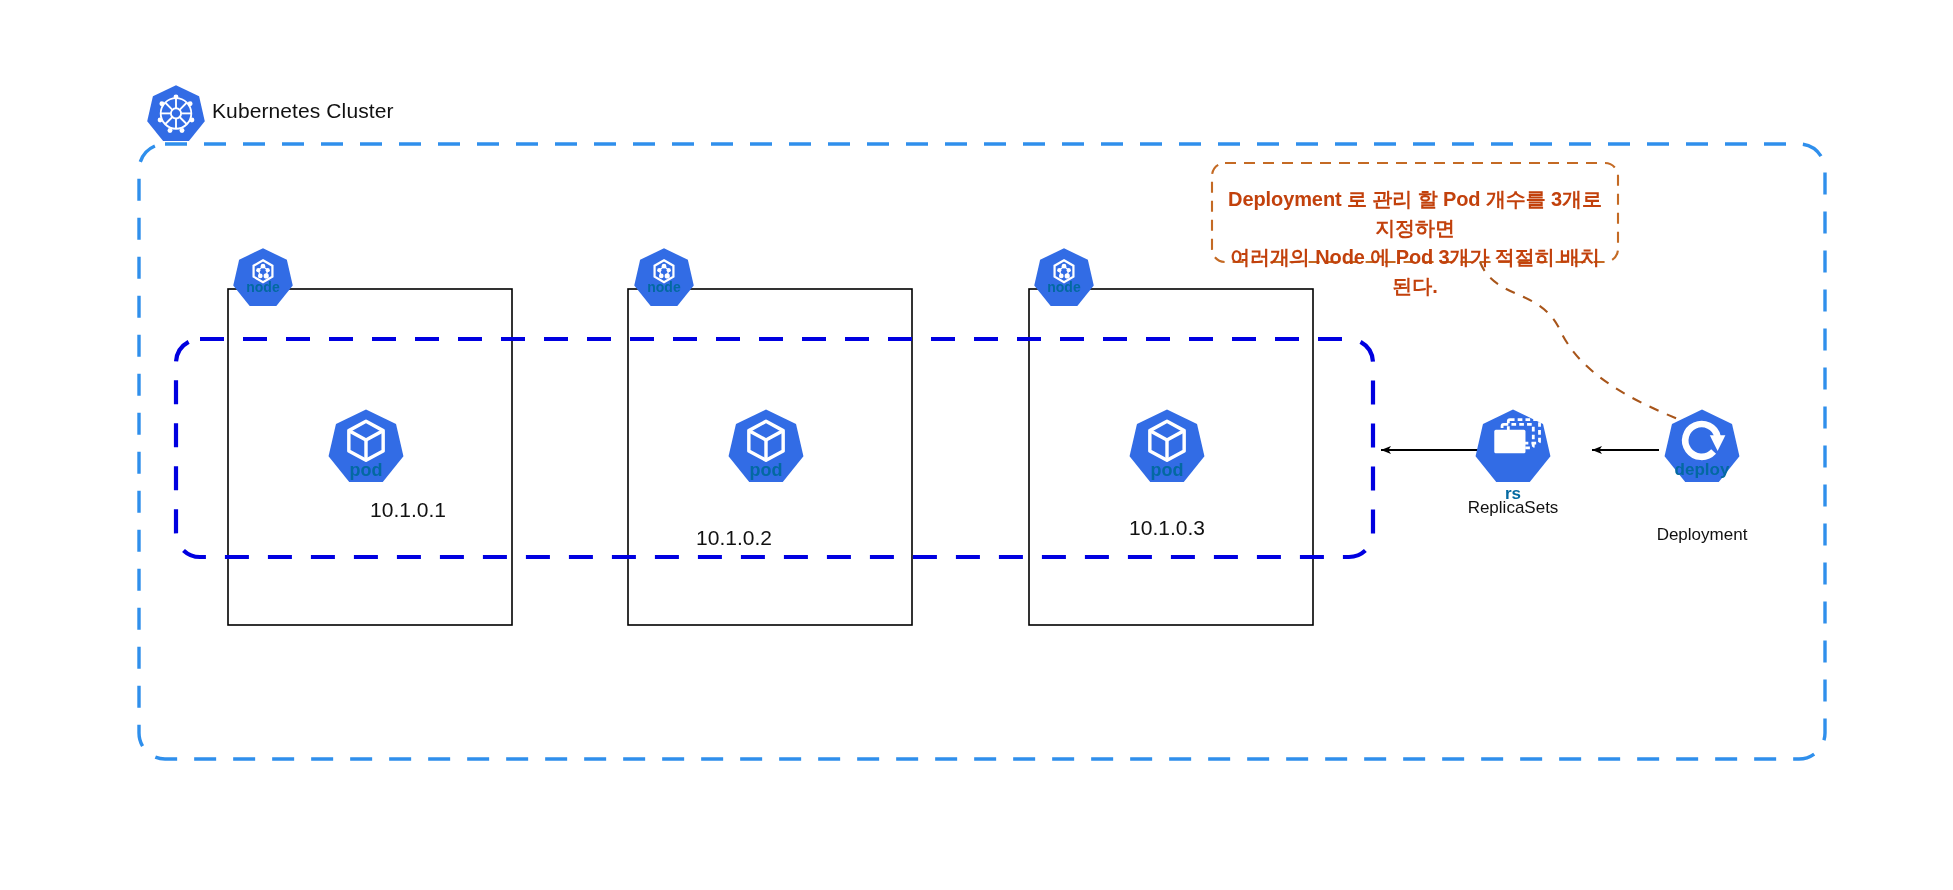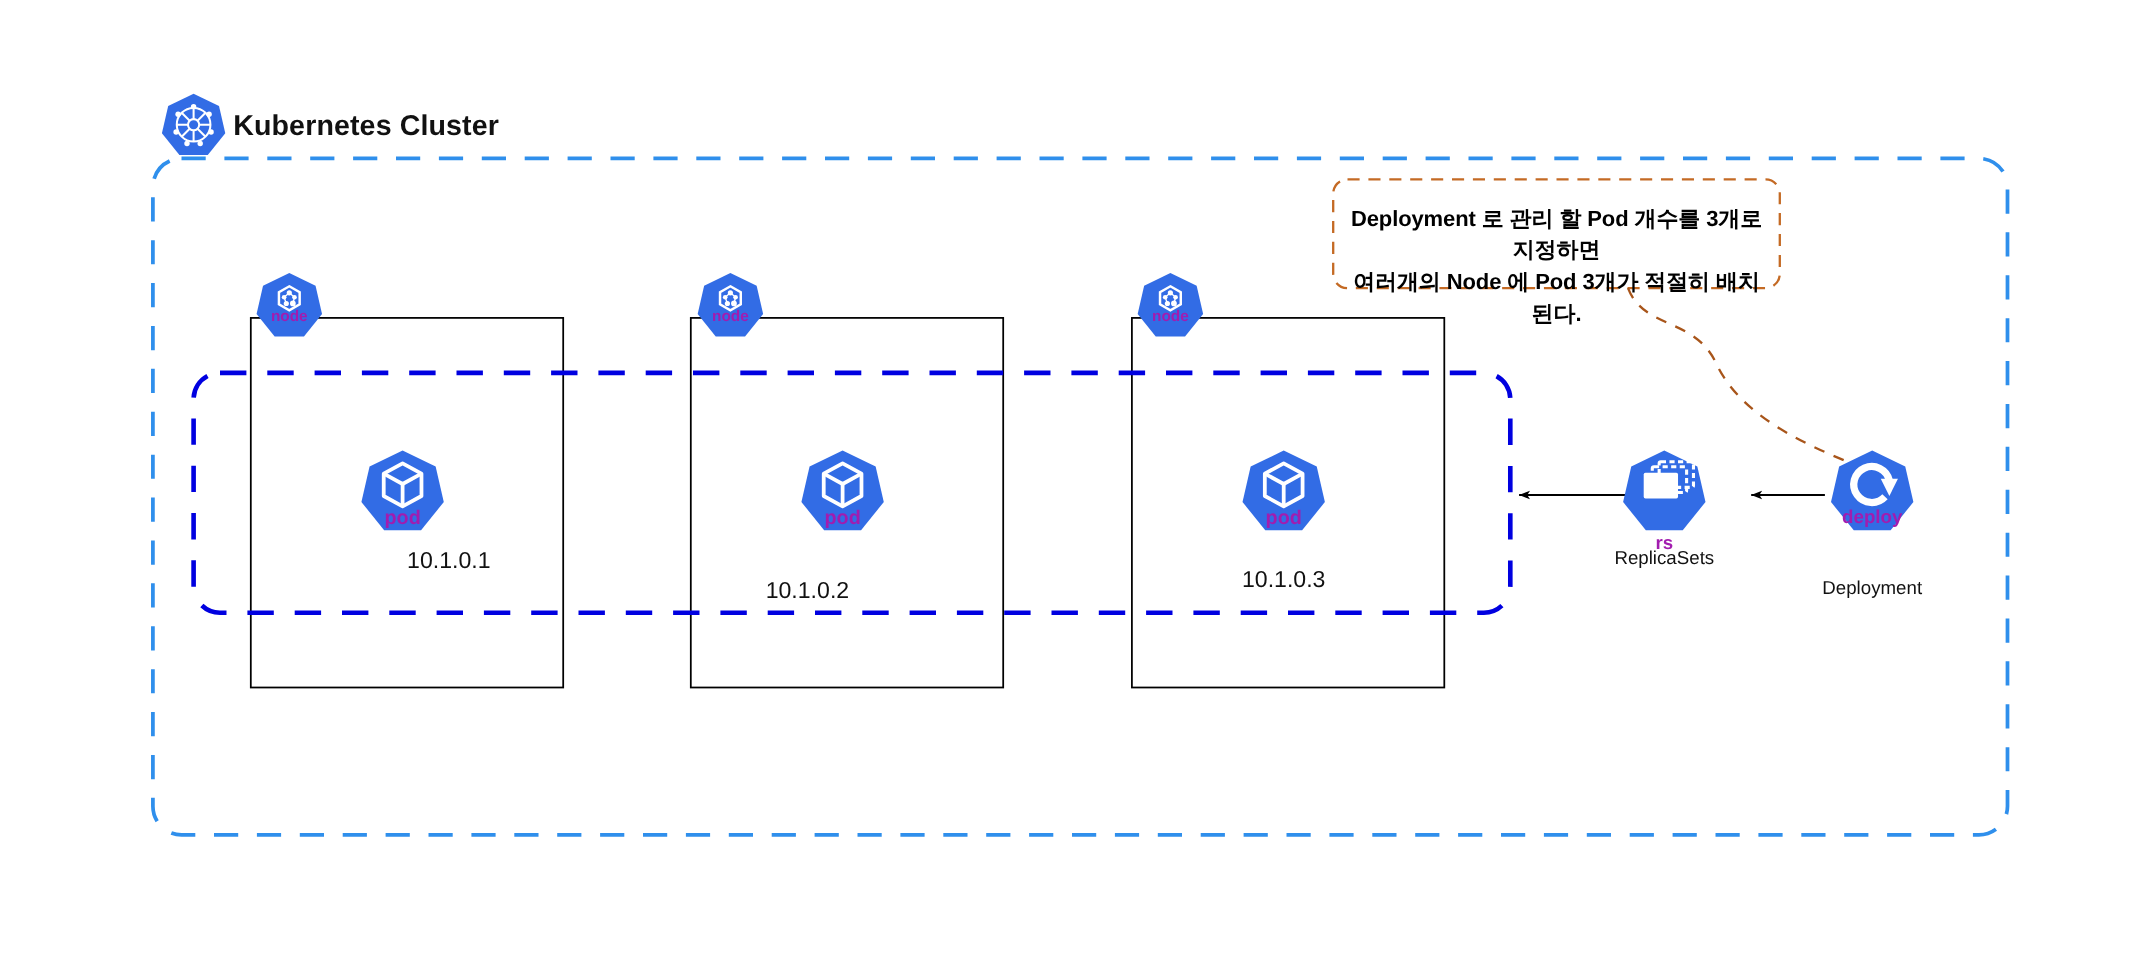--- a/index.html
+++ b/index.html
@@ -34,9 +34,8 @@
     white-space: nowrap;
   }
   .cluster-title {
-    font-size: 26px;
+    font-size: 21px;
     letter-spacing: 0.1px;
-    font-weight: bold;
   }
   .ip-label {
     font-size: 21px;

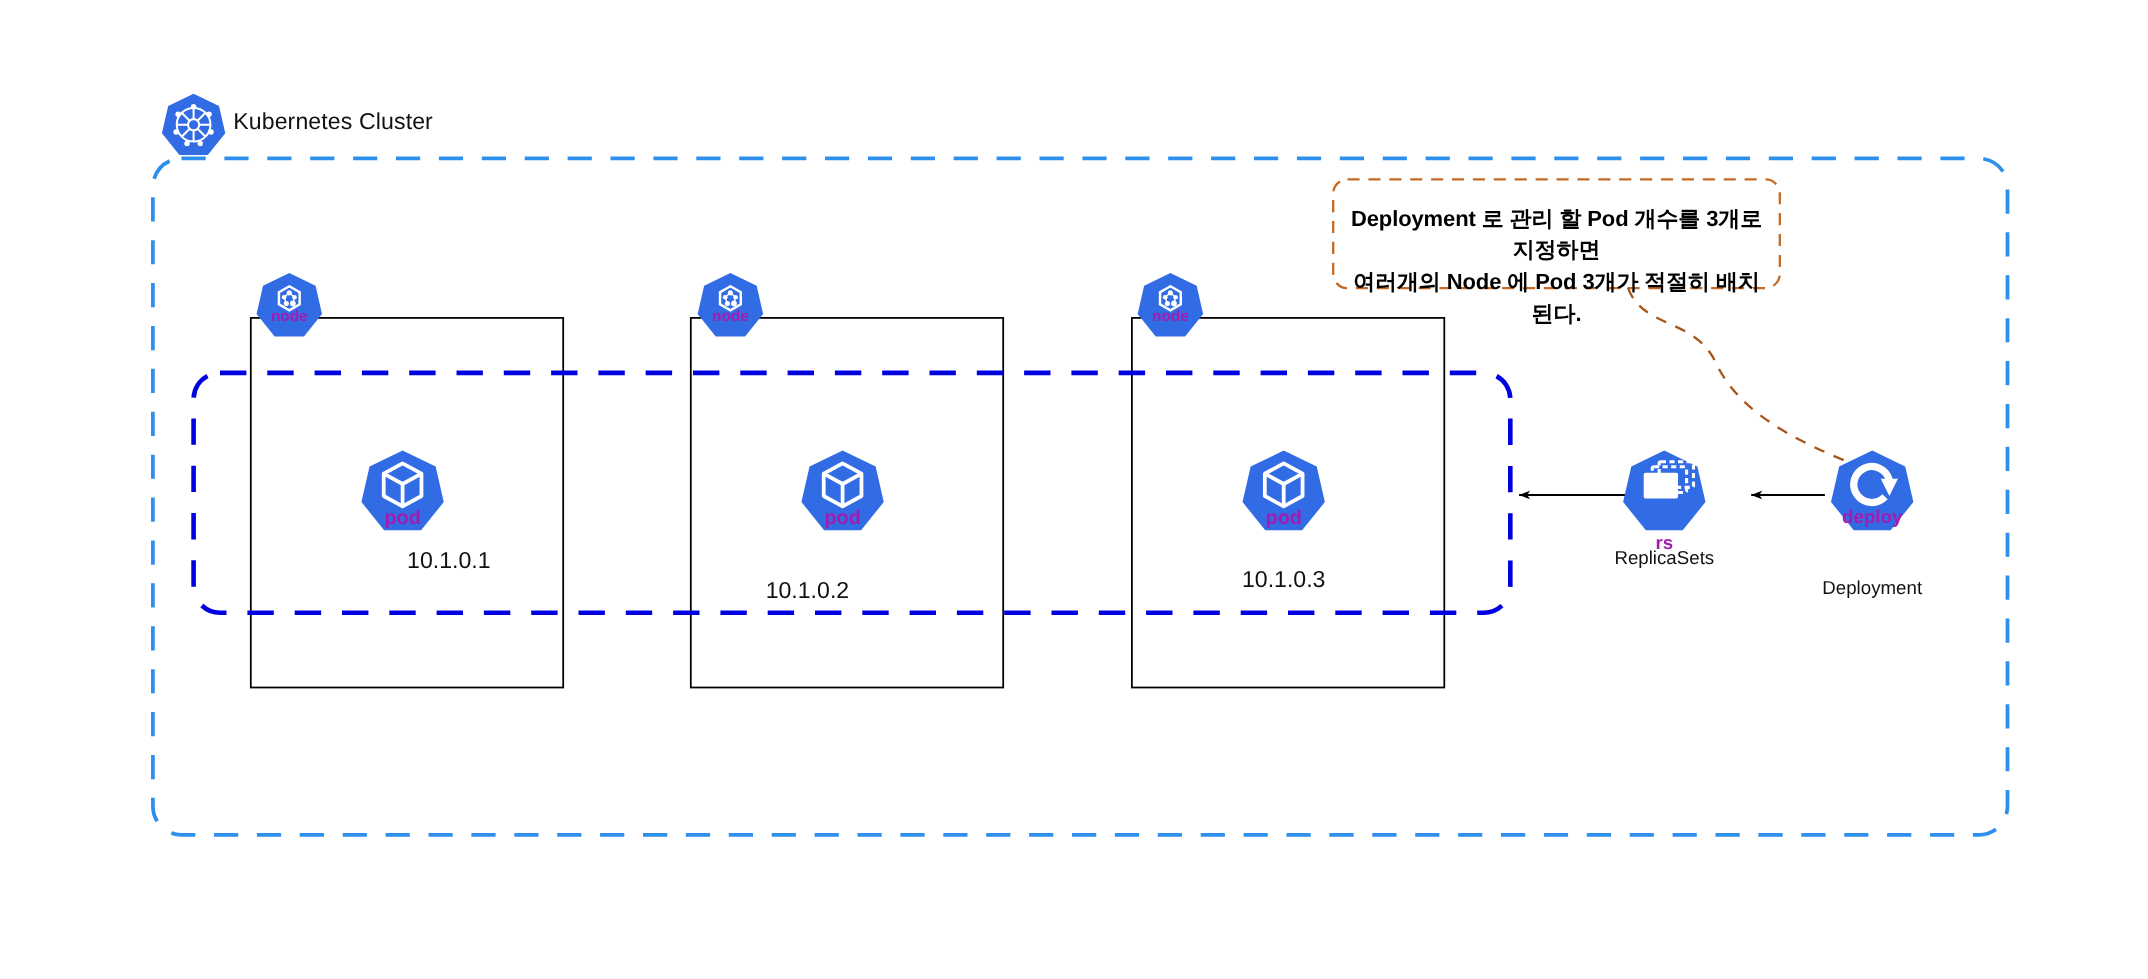--- a/index.html
+++ b/index.html
@@ -47,7 +47,7 @@
   }
   .callout-text {
     position: absolute;
-    color: #000000;
+    color: #c2410c;
     font-size: 20px;
     font-weight: bold;
     line-height: 1.45;

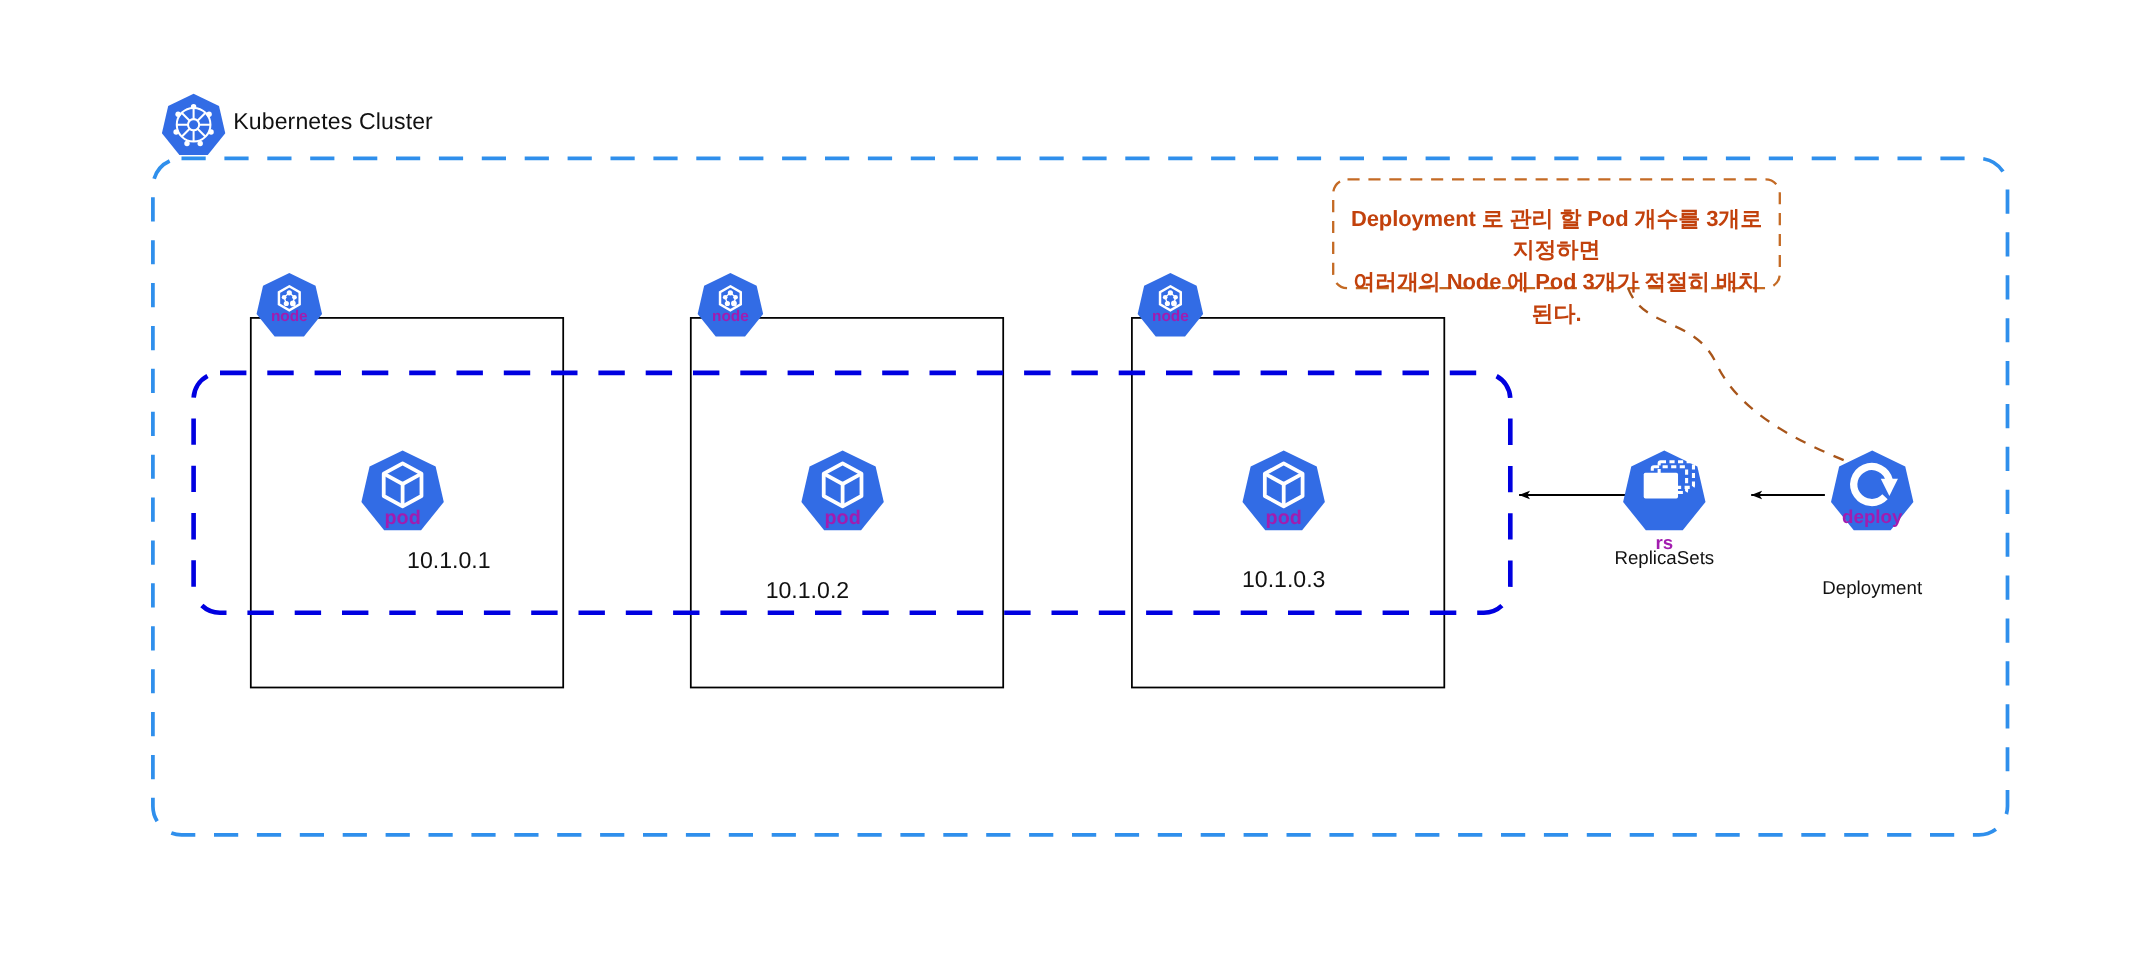--- a/index.html
+++ b/index.html
@@ -57,7 +57,7 @@
   }
   .hept-label {
     position: absolute;
-    color: #a21caf;
+    color: #0369a1;
     font-weight: bold;
     text-align: center;
     width: 100%;

